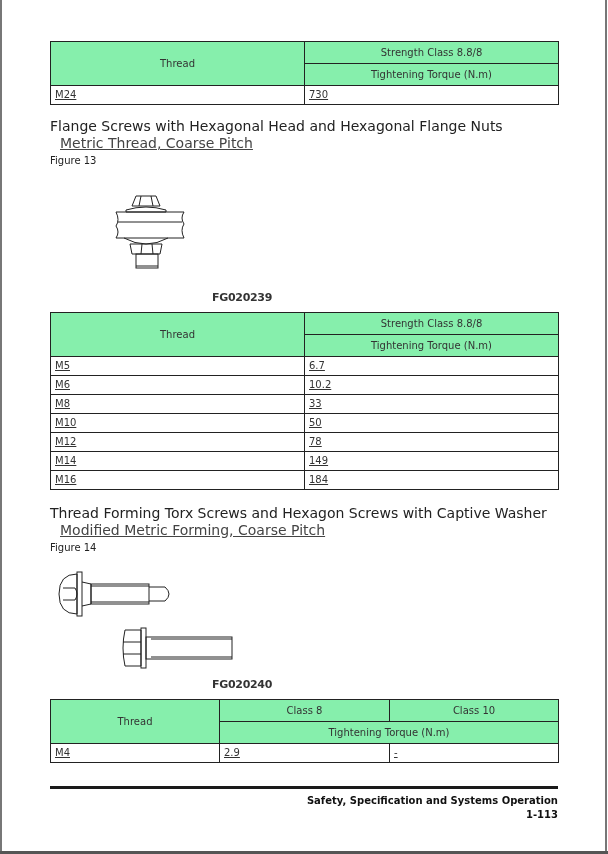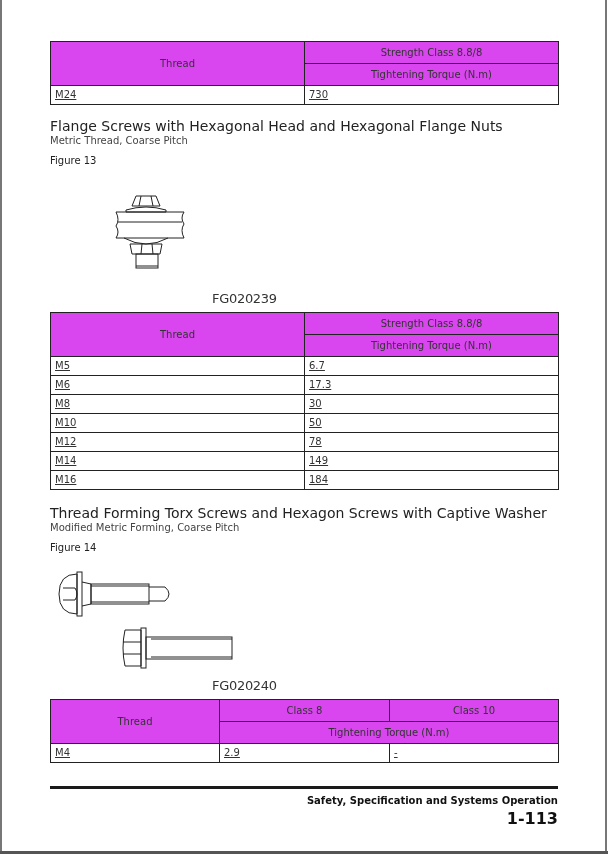--- a/index.html
+++ b/index.html
@@ -13,7 +13,7 @@
                font-size: 10px; table-layout: fixed; }
   table.spec td, table.spec th { border: 1px solid #222; padding: 0 4px; height: 18px; line-height: 18px;
                white-space: nowrap; overflow: hidden; }
-  table.spec th { background: #d946ef; font-weight: normal; text-align: center; height: 21px; line-height: 21px; color: #333; margin-top: 28px; }
+  table.spec th { background: #86efac; font-weight: normal; text-align: center; height: 21px; line-height: 21px; color: #333; margin-top: 28px; }
   table.spec td { color: #333; text-decoration: underline; }
   #t1 { top: 41px; }
   #t2 { top: 312px; }

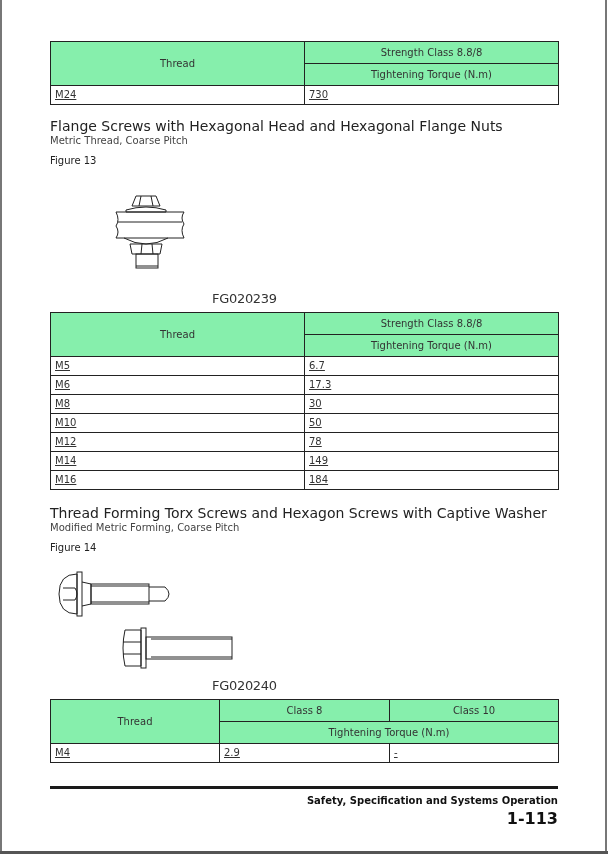--- a/index.html
+++ b/index.html
@@ -20,7 +20,7 @@
   #t3 { top: 699px; }
 
   .heading { position: absolute; left: 50px; font-size: 14px; color: #222; }
-  .sub { position: absolute; left: 50px; font-size: 10px; color: #444; }
+  .sub { position: absolute; left: 60px; font-size: 14px; color: #444; text-decoration: underline; }
   .fig { position: absolute; left: 50px; font-size: 10px; color: #222; text-align: center; }
   .figcode { position: absolute; font-size: 13px; color: #333; letter-spacing: -0.3px; }
 

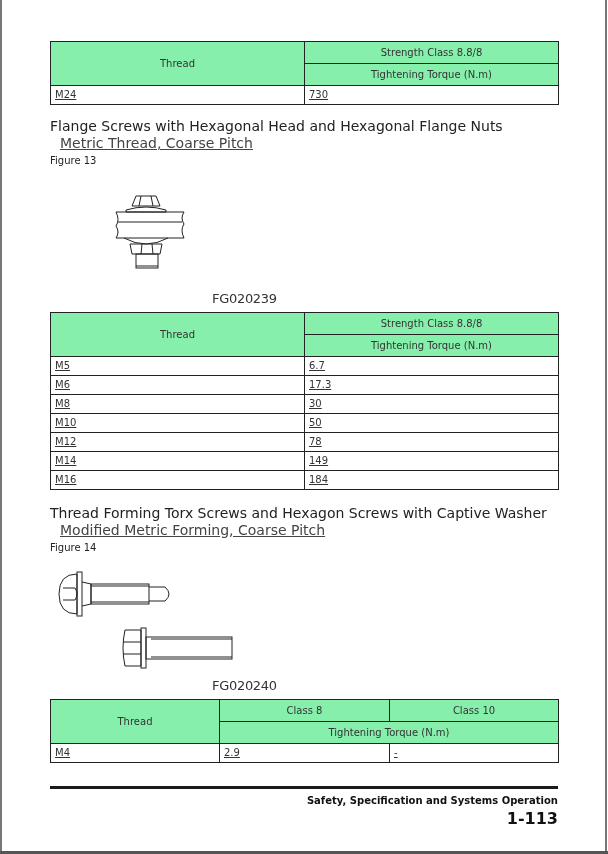--- a/index.html
+++ b/index.html
@@ -22,7 +22,7 @@
   .heading { position: absolute; left: 50px; font-size: 14px; color: #222; }
   .sub { position: absolute; left: 60px; font-size: 14px; color: #444; text-decoration: underline; }
   .fig { position: absolute; left: 50px; font-size: 10px; color: #222; text-align: center; }
-  .figcode { position: absolute; font-size: 13px; color: #333; letter-spacing: -0.3px; }
+  .figcode { position: absolute; font-size: 11px; color: #333; letter-spacing: -0.3px; font-weight: bold; }
 
   svg.drawing { position: absolute; }
   svg.drawing * { fill: none; stroke: #222; stroke-width: 1; }

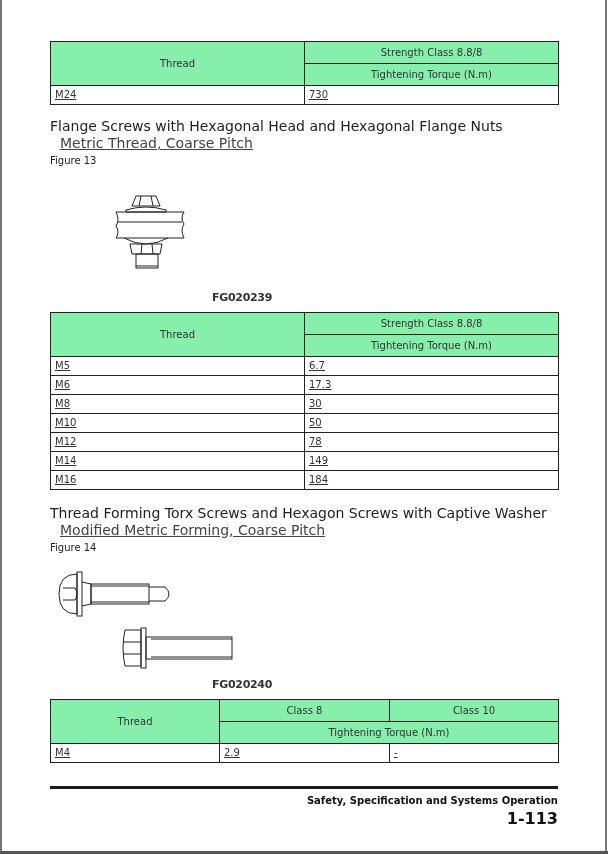--- a/index.html
+++ b/index.html
@@ -101,7 +101,7 @@
       </tr>
   <tr>
         <td>M6</td>
-        <td>17.3</td>
+        <td>10.2</td>
       </tr>
   <tr>
         <td>M8</td>

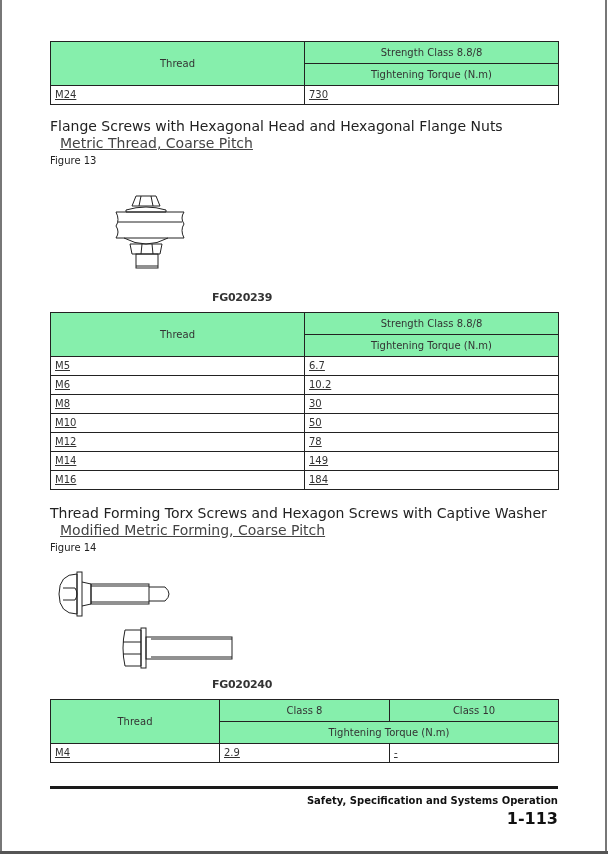--- a/index.html
+++ b/index.html
@@ -105,7 +105,7 @@
       </tr>
   <tr>
         <td>M8</td>
-        <td>30</td>
+        <td>33</td>
       </tr>
   <tr>
         <td>M10</td>

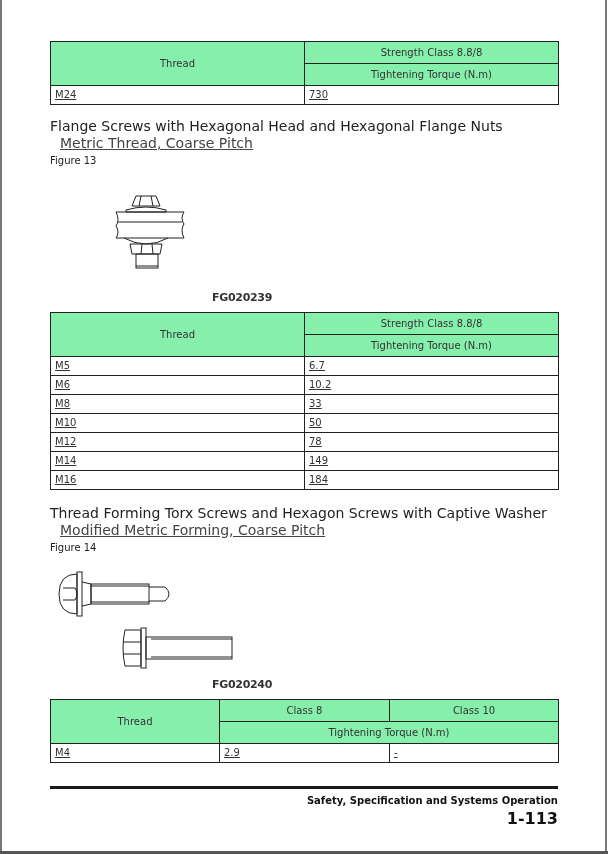--- a/index.html
+++ b/index.html
@@ -29,7 +29,7 @@
 
   .footer-rule { position: absolute; left: 50px; top: 786px; width: 508px; height: 3px; background: #1a1a1a; }
   .footer-title { position: absolute; right: 50px; top: 795px; font-size: 10px; font-weight: bold; color: #111; text-align: center; }
-  .footer-page { position: absolute; right: 50px; top: 809px; font-size: 16px; font-weight: bold; color: #111; text-align: right; }
+  .footer-page { position: absolute; right: 50px; top: 809px; font-size: 10px; font-weight: bold; color: #111; text-align: right; }
 </style>
 </head>
 <body>

